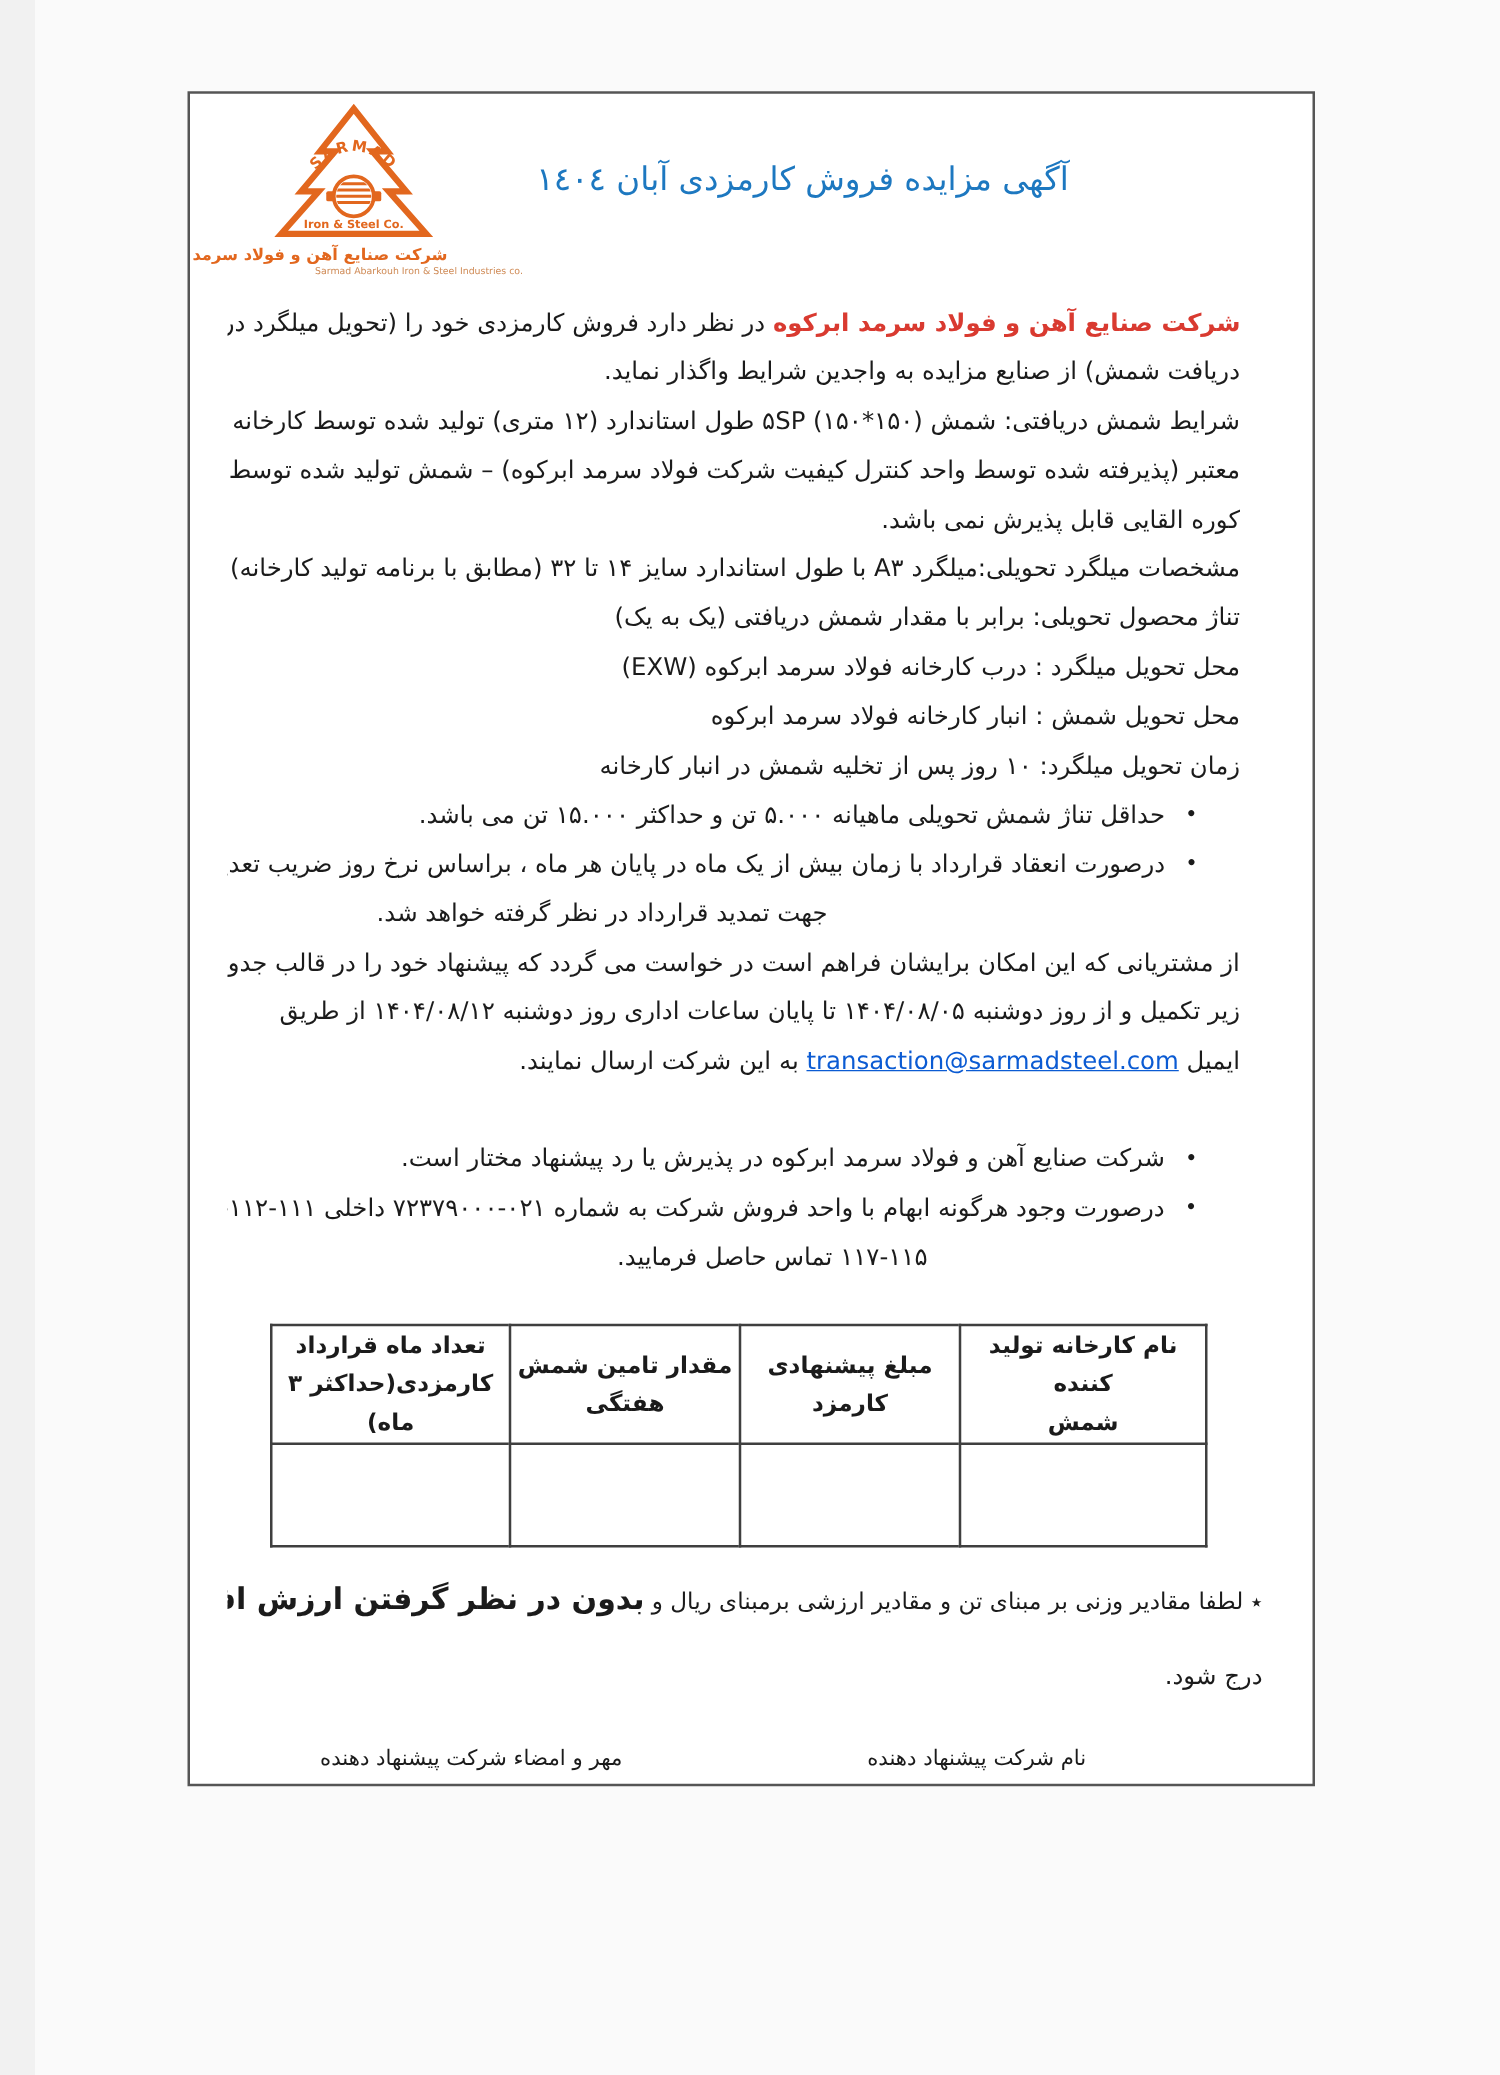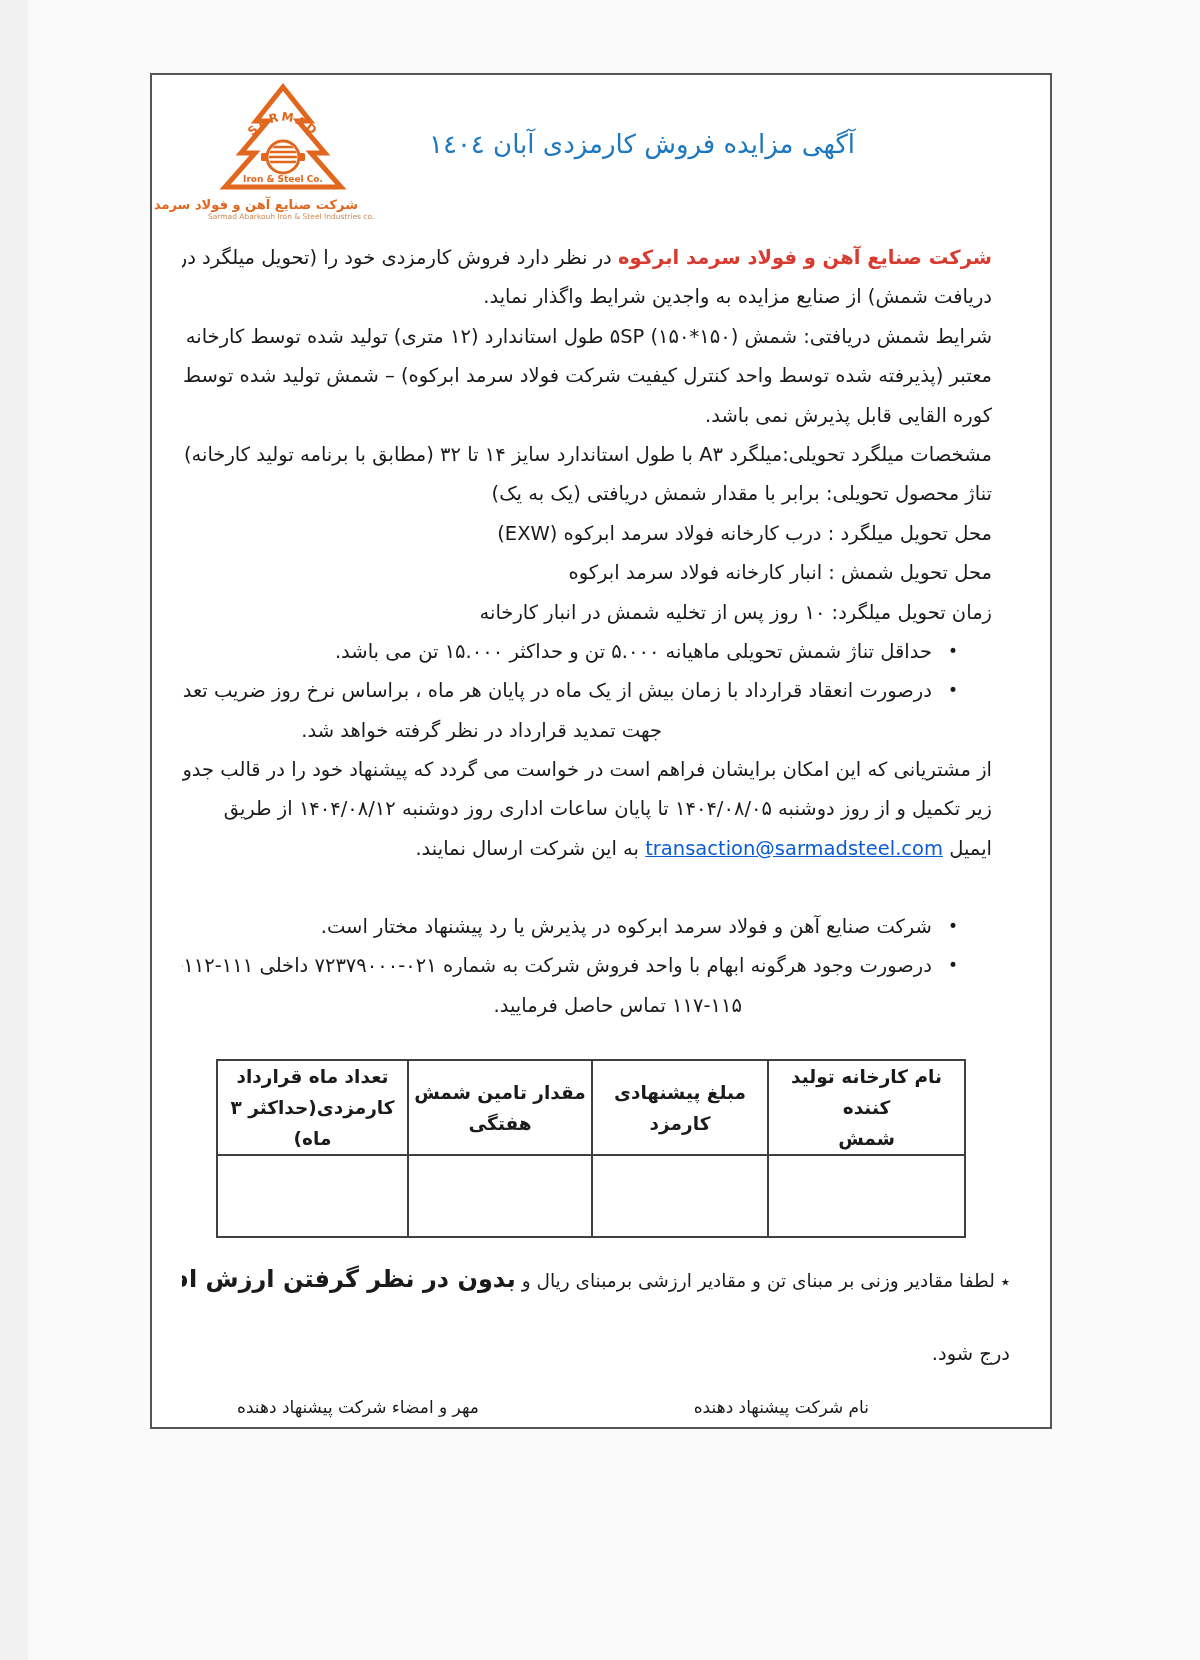--- a/index.html
+++ b/index.html
@@ -19,7 +19,7 @@
   .logo-block{position:absolute;left:56px;top:8px;width:150px;text-align:center;}
   .logo-block svg{display:block;margin:0 auto;}
   .logo-fa{color:#e2671e;font-weight:bold;font-size:13px;line-height:15px;direction:rtl;white-space:nowrap;}
-  .logo-en{color:#cf8a55;font-size:7.5px;line-height:10px;white-space:nowrap;}
+  .logo-en{color:#cf8a55;font-size:7.5px;line-height:10px;white-space:nowrap;margin-left:44px;}
   
   .doc-title{
     position:absolute;left:225px;top:54px;width:530px;

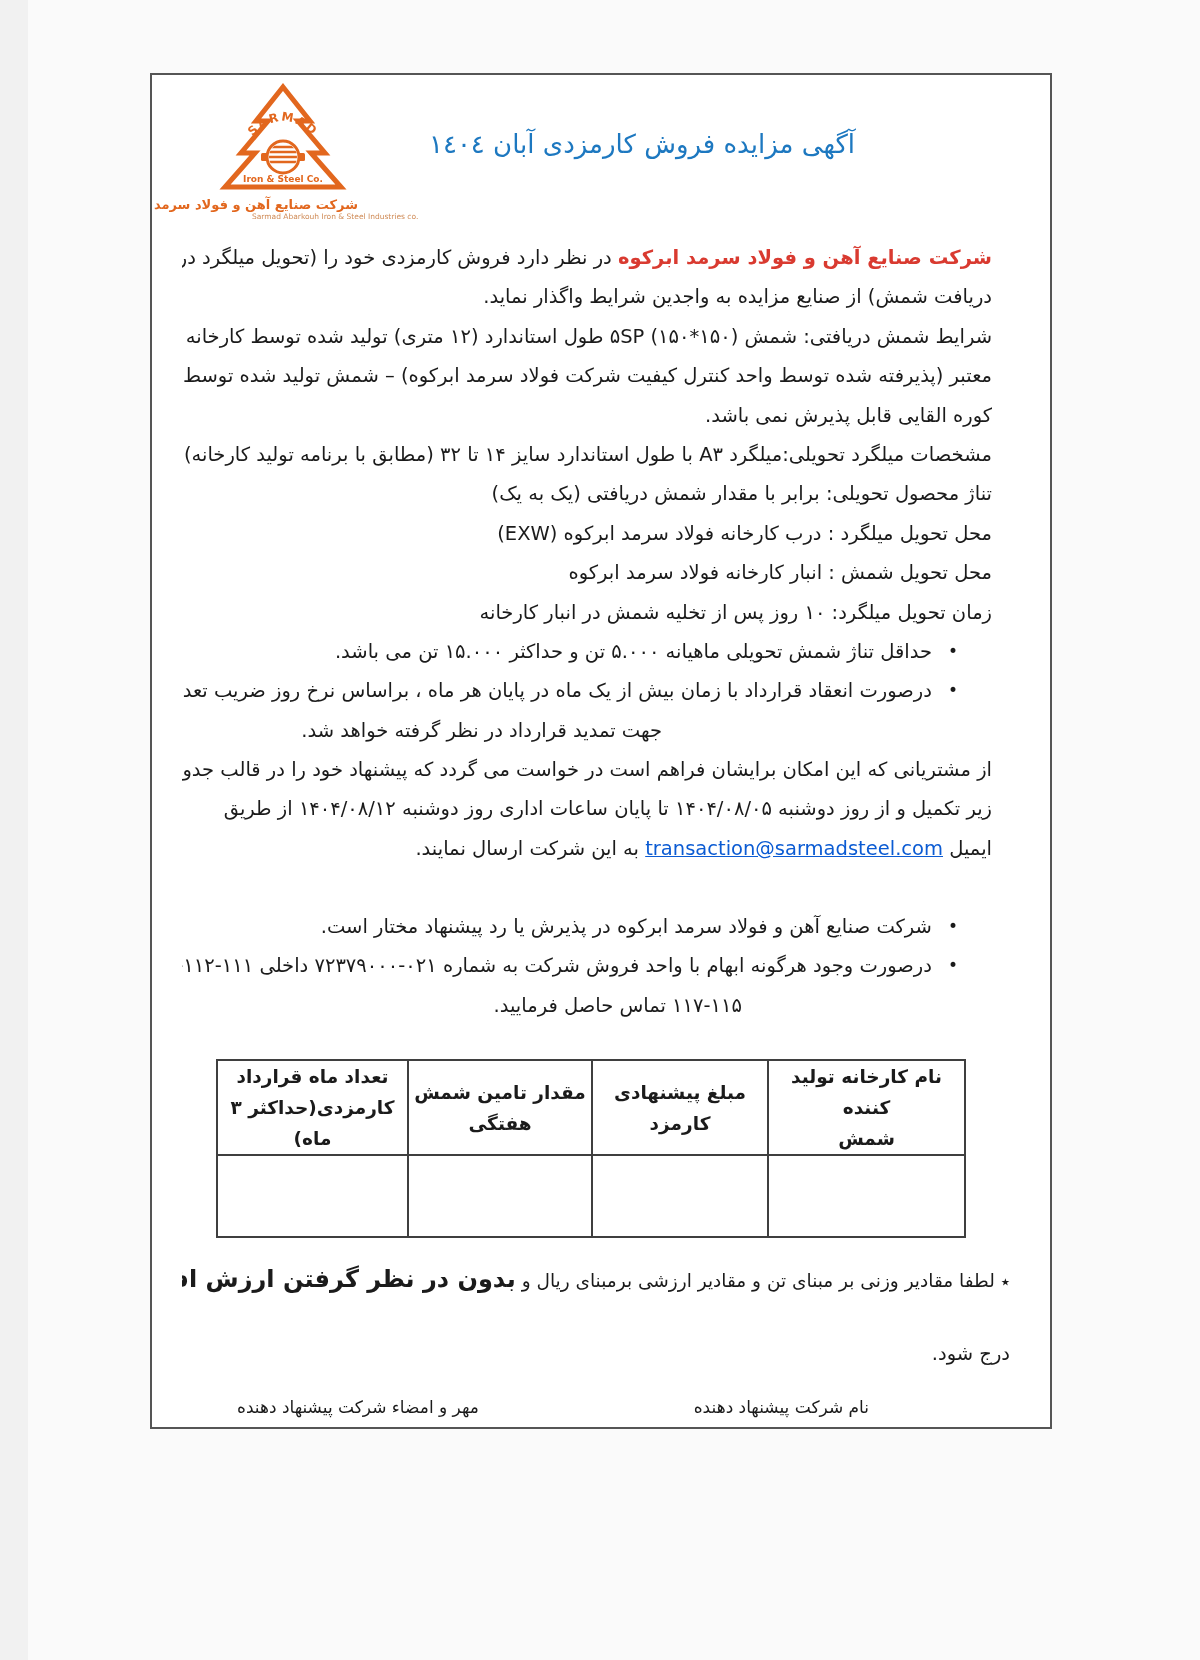--- a/index.html
+++ b/index.html
@@ -53,7 +53,7 @@
   .fn1{font-size:18.5px;line-height:42px;white-space:nowrap;overflow:hidden;}
   .fn1 .fn-bold{font-size:24px;font-weight:bold;}
   .fn1 .star{font-size:17px;}
-  .fn2{font-size:19.5px;line-height:40px;margin-top:32px;}
+  .fn2{font-size:19.5px;line-height:40px;margin-top:18px;}
   
   .footer-label{position:absolute;top:1322px;font-size:17px;color:#1b1b1b;direction:rtl;white-space:nowrap;}
   .footer-right{right:181px;}

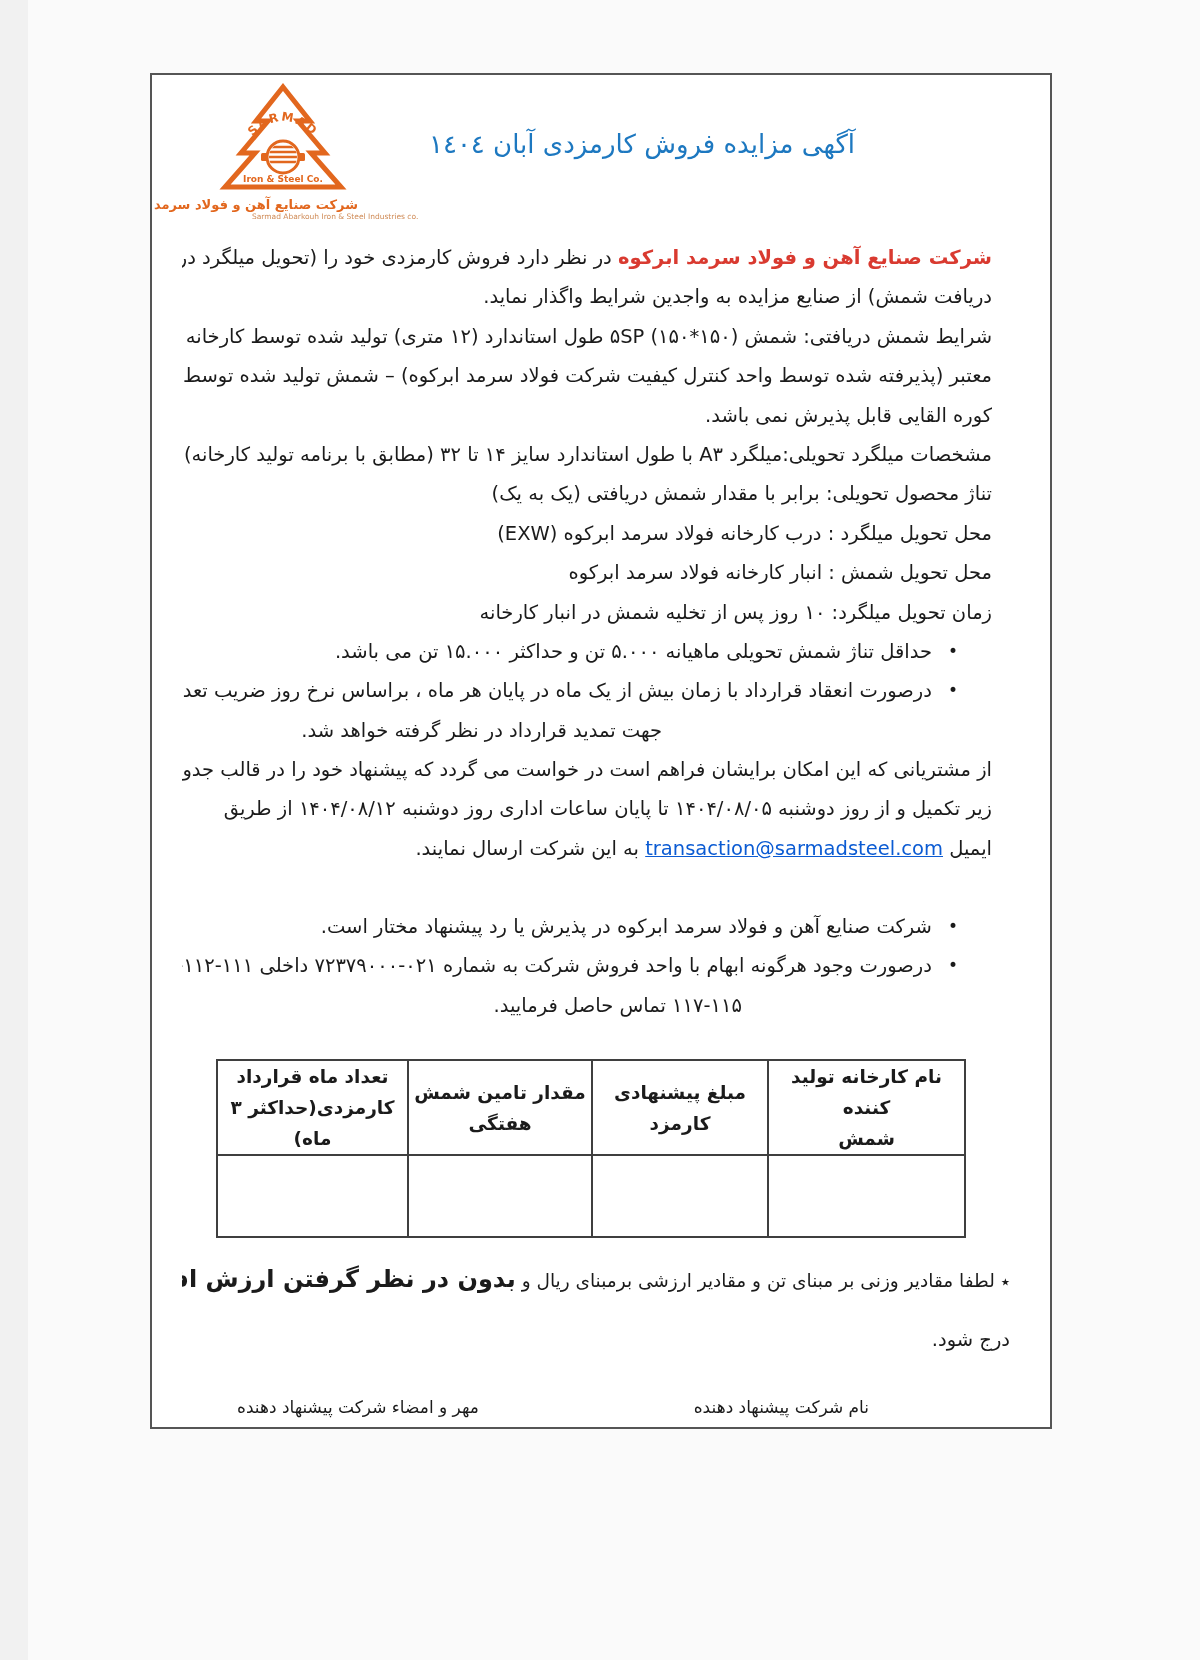--- a/index.html
+++ b/index.html
@@ -57,7 +57,7 @@
   
   .footer-label{position:absolute;top:1322px;font-size:17px;color:#1b1b1b;direction:rtl;white-space:nowrap;}
   .footer-right{right:181px;}
-  .footer-left{left:85px;}
+  .footer-left{left:104px;}
 </style>
 </head>
 <body>

